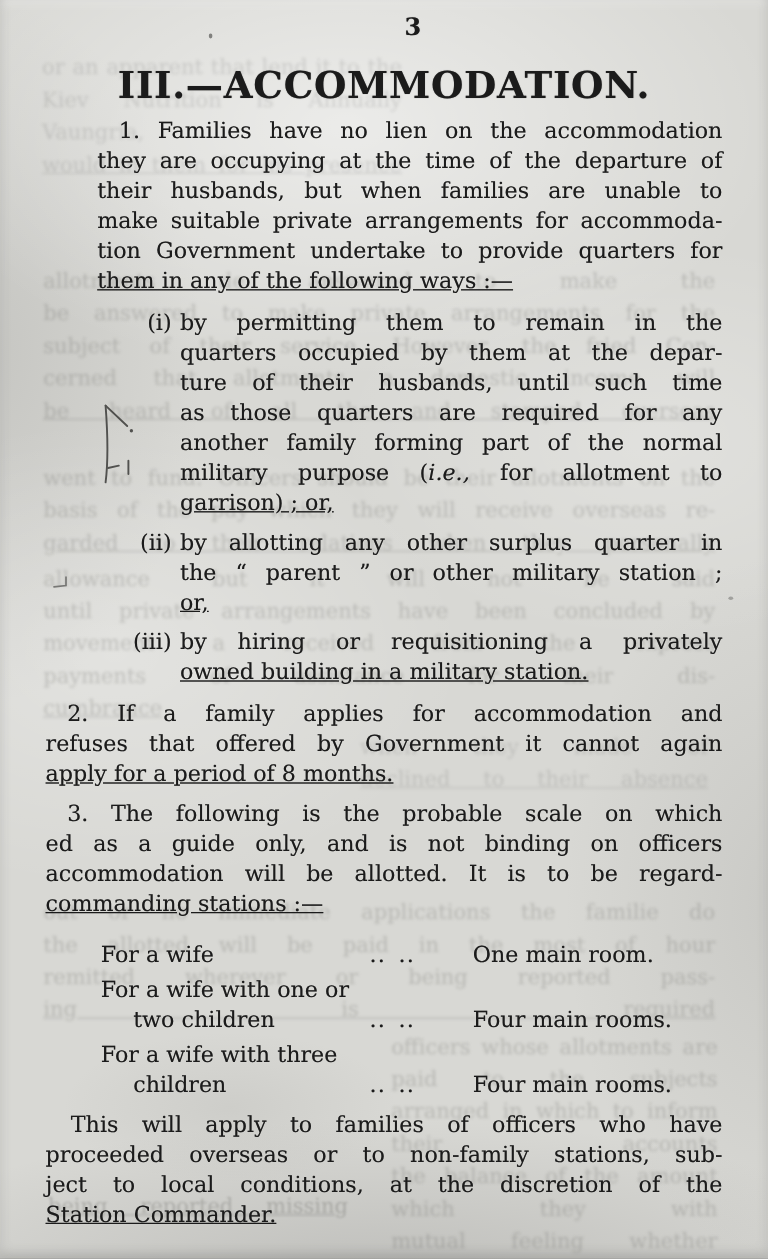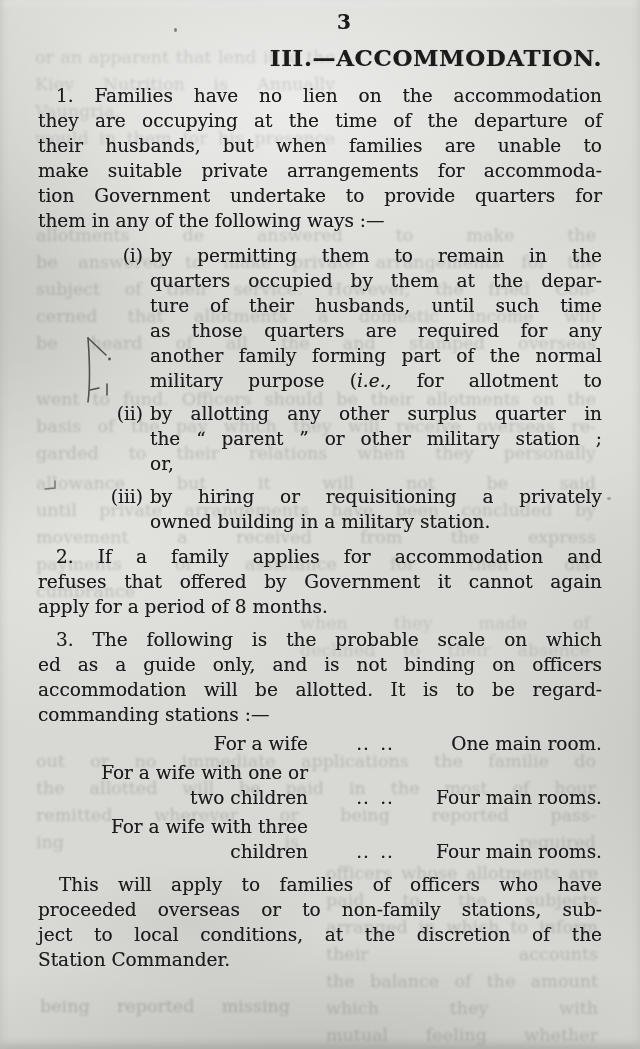--- a/index.html
+++ b/index.html
@@ -29,8 +29,8 @@
     text-shadow:0 0 0.6px rgba(25,25,25,0.5);
   }
   h1.heading{
-    margin:8px 0 0 0;text-align:right;
-    font-size:23px;font-weight:bold;letter-spacing:0.6px;line-height:30px;
+    margin:22px 0 0 0;text-align:center;
+    font-size:31px;font-weight:bold;letter-spacing:0.6px;line-height:30px;
     text-shadow:0 0 0.7px rgba(20,20,20,0.55);
   }
   .para, .item-lines, .scale{

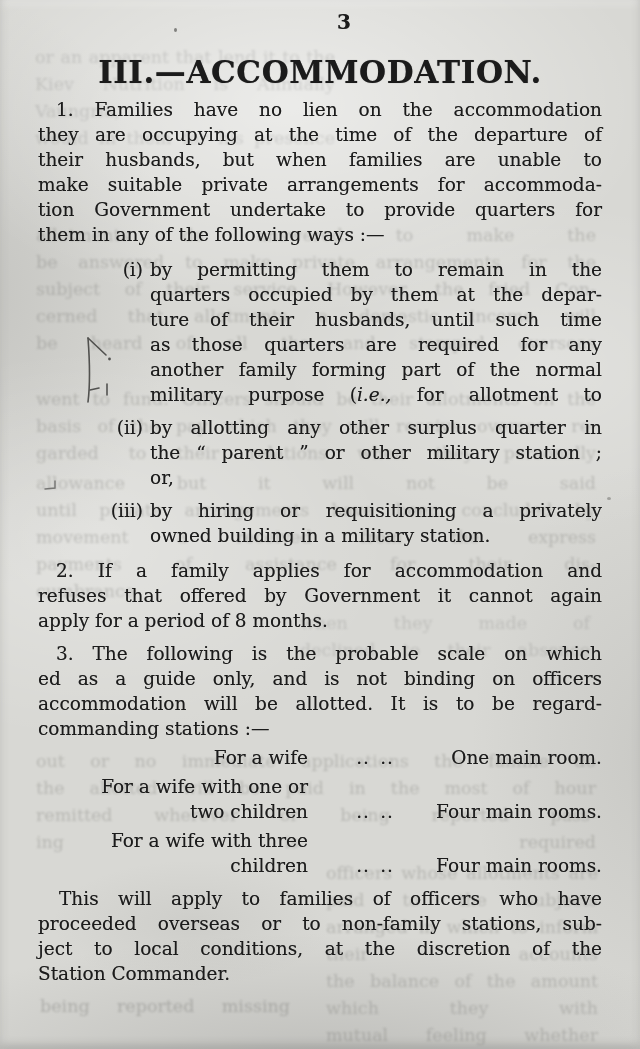--- a/index.html
+++ b/index.html
@@ -42,7 +42,7 @@
   .para{margin-top:10px;}
   .para.indent .line:first-child{text-indent:18px;}
   .para.indent4 .line:first-child{text-indent:21px;}
-  .p1{margin-top:10px;}
+  .p1{margin-top:10px;margin-left:43px;}
   .p2{}
   .p3{margin-top:8px;}
   .p4{margin-top:8px;}

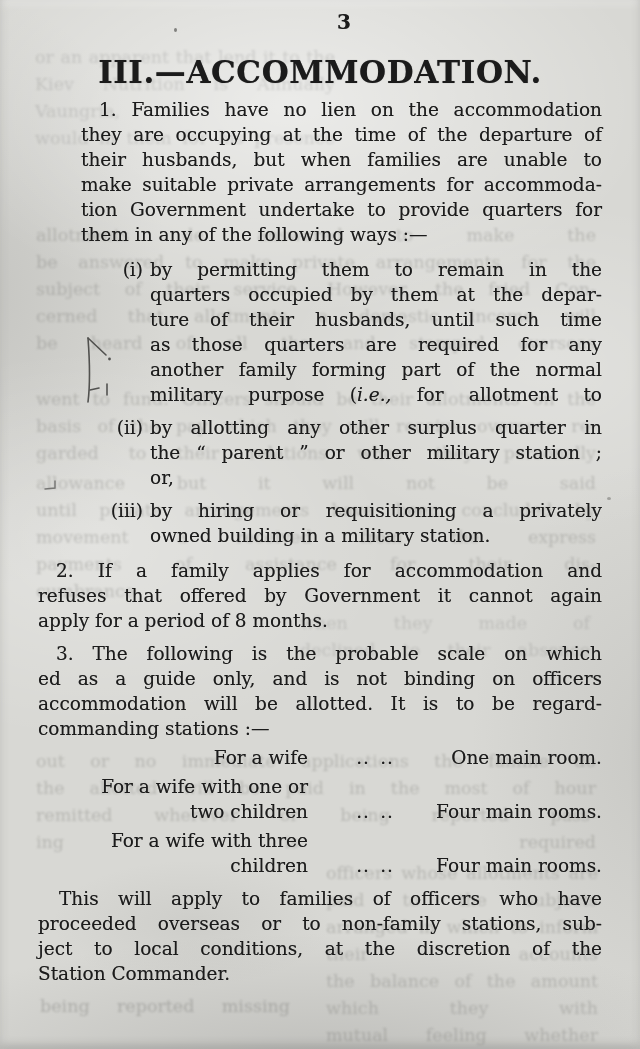--- a/index.html
+++ b/index.html
@@ -38,7 +38,7 @@
     text-shadow:0 0 0.55px rgba(25,25,25,0.45);
   }
   .line{text-align:justify;text-align-last:justify;}
-  .line.last{text-align-last:left;}
+  .line.last{text-align-last:left;text-decoration:underline;}
   .para{margin-top:10px;}
   .para.indent .line:first-child{text-indent:18px;}
   .para.indent4 .line:first-child{text-indent:21px;}

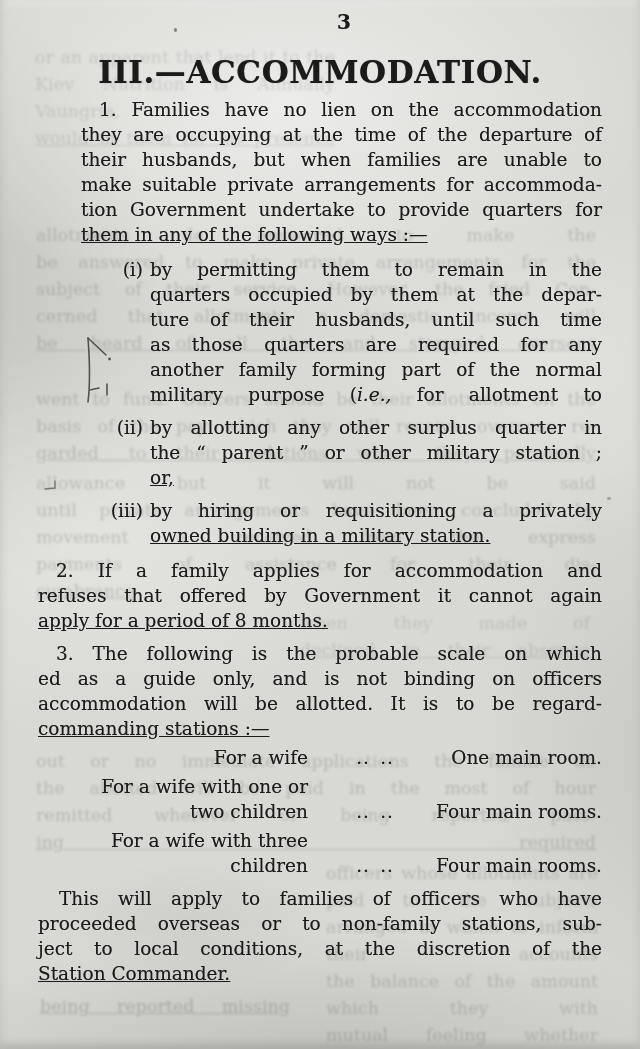--- a/index.html
+++ b/index.html
@@ -183,6 +183,7 @@
             <div class="line">as those quarters are required for any</div>
             <div class="line">another family forming part of the normal</div>
             <div class="line">military purpose (<i>i.e.,</i> for allotment to</div>
+            <div class="line last">garrison) ; or,</div>
           </div>
       </div>
       <div class="item">

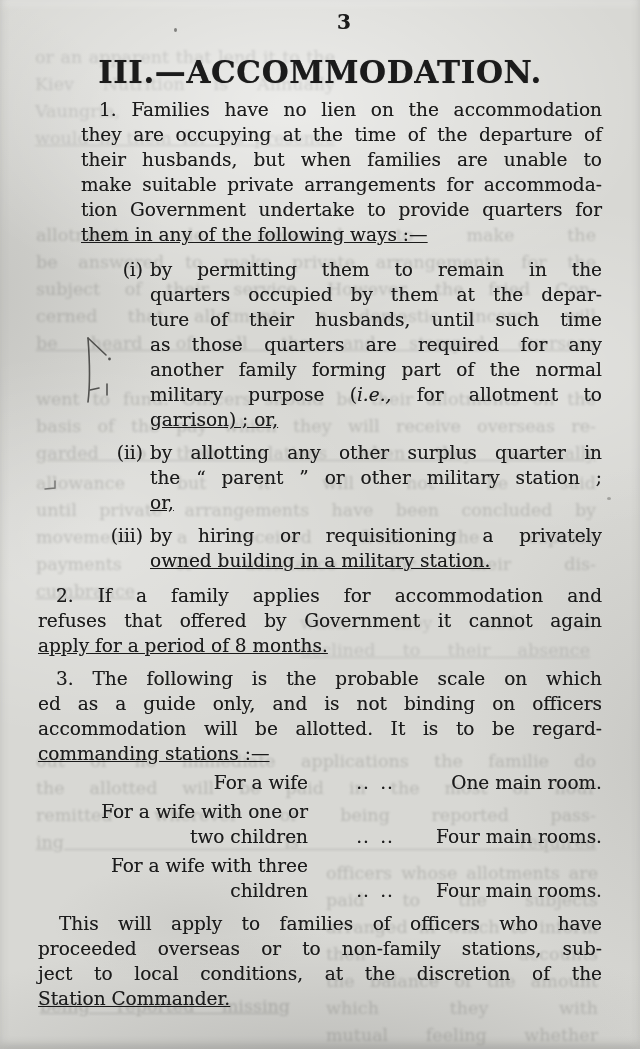--- a/index.html
+++ b/index.html
@@ -57,7 +57,7 @@
   }
   .item-lines{flex:1;min-width:0;}
   
-  .scale{margin-top:4px;text-align:right;}
+  .scale{margin-top:18px;}
   .scale .row{
     display:grid;grid-template-columns:224px 86px auto;
     align-items:end;padding-left:46px;margin-top:4px;

